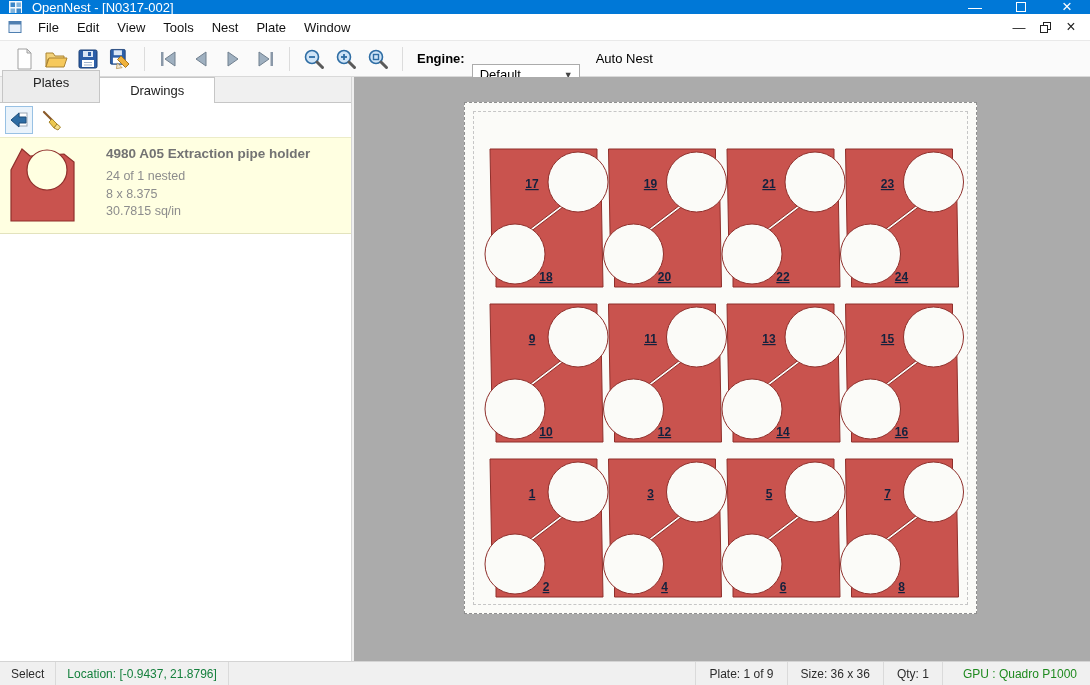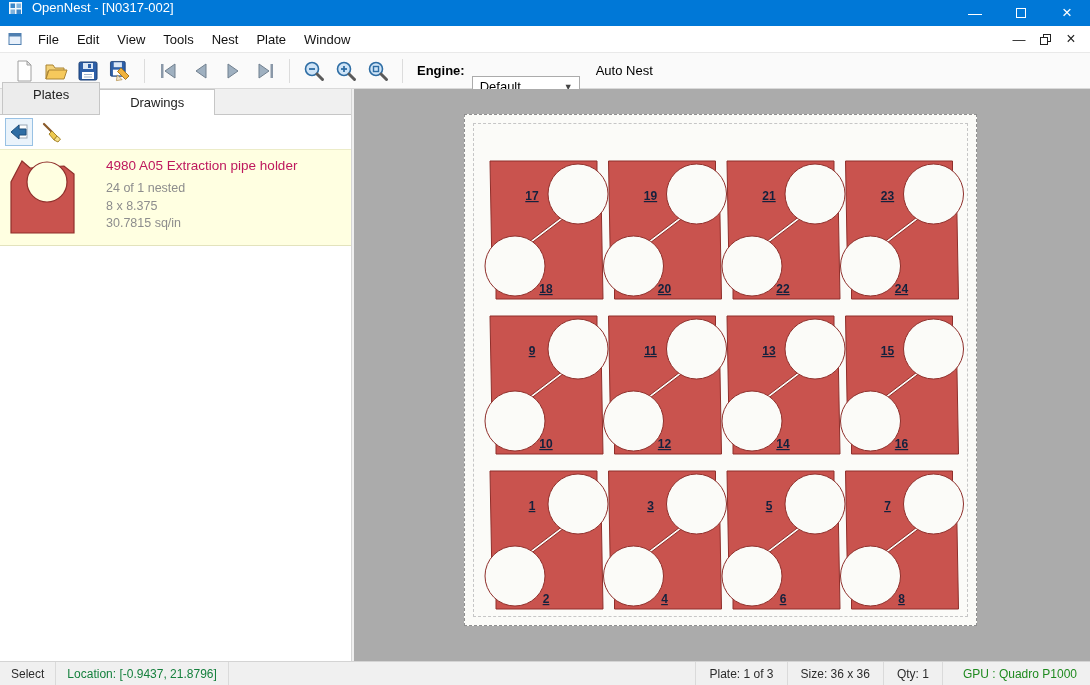--- a/index.html
+++ b/index.html
@@ -8,7 +8,7 @@
   .app { width:1090px; height:685px; display:flex; flex-direction:column; }
 
   
-  .titlebar { height:26px; background:#0078d7; color:#fff; display:flex; flex:none; }
+  .titlebar { height:14px; background:#0078d7; color:#fff; display:flex; align-items:center; flex:none; }
   .titlebar .app-icon { margin:0 8px; display:flex; }
   .title-text { font-size:13px; }
   .win-btns { margin-left:auto; display:flex; height:100%; }

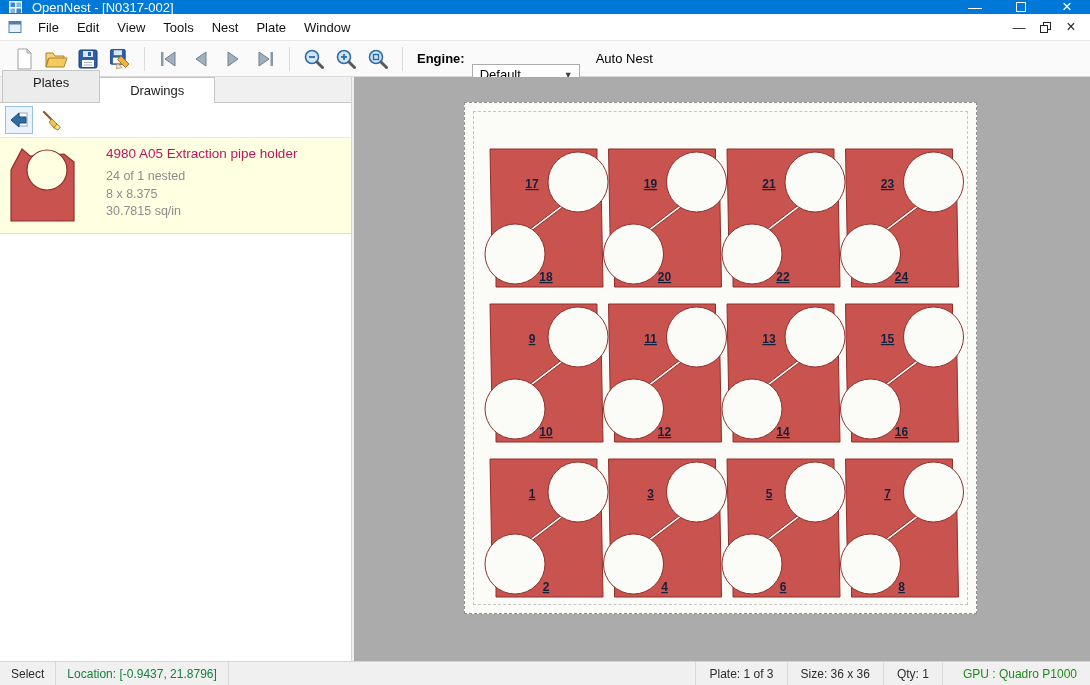--- a/index.html
+++ b/index.html
@@ -48,7 +48,7 @@
   .drawing-item { background:#ffffe1; border-top:1px solid #ececc8; border-bottom:1px solid #e3e3bd; display:flex; gap:16px; padding:6px 6px 6px 8px; cursor:pointer; flex:none; }
   .thumb { flex:none; }
   .d-text { padding-top:2px; }
-  .d-title { font-weight:normal; font-size:13.5px; color:#be185d; margin-bottom:7px; }
+  .d-title { font-weight:bold; font-size:13.5px; color:#737373; margin-bottom:7px; }
   .d-line { color:#8d8d8d; font-size:12.5px; line-height:1.4; }
   .sidebar-rest { flex:1; background:#fff; }
 

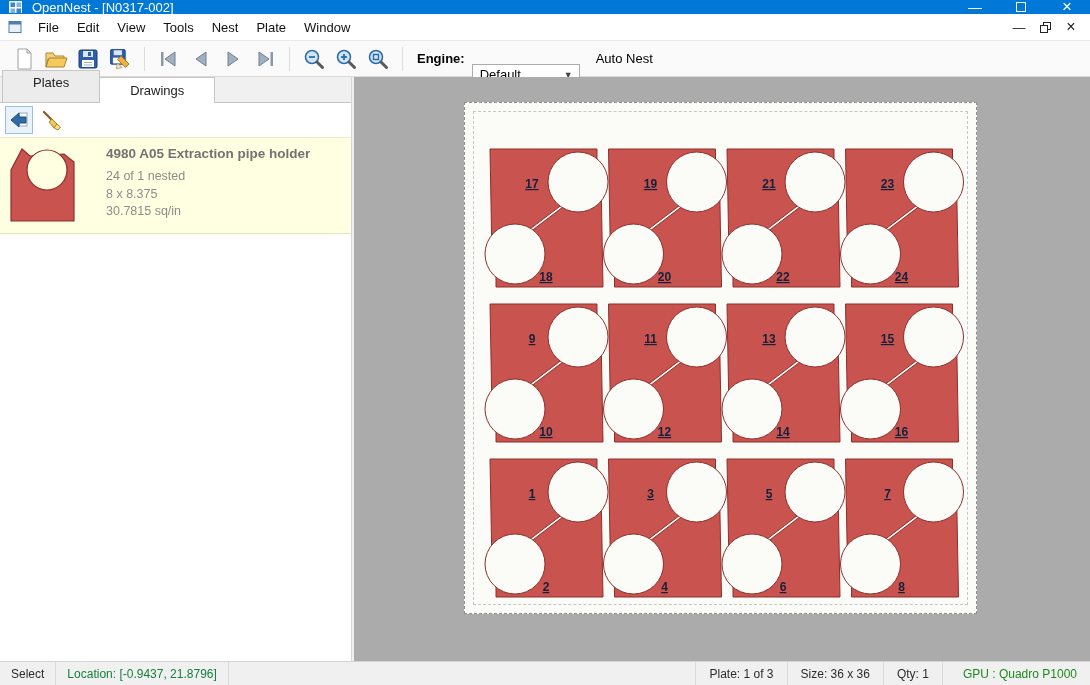--- a/index.html
+++ b/index.html
@@ -347,7 +347,7 @@
     <div class="sb-sec">Select</div>
     <div class="sb-sec sb-loc">Location: [-0.9437, 21.8796]</div>
     <div class="sb-spacer"></div>
-    <div class="sb-sec sb-right">Plate: 1 of 3</div>
+    <div class="sb-sec sb-right">Plate: 1 of 9</div>
     <div class="sb-sec sb-right">Size: 36 x 36</div>
     <div class="sb-sec sb-right">Qty: 1</div>
     <div class="sb-sec sb-right sb-gpu">GPU : Quadro P1000</div>

